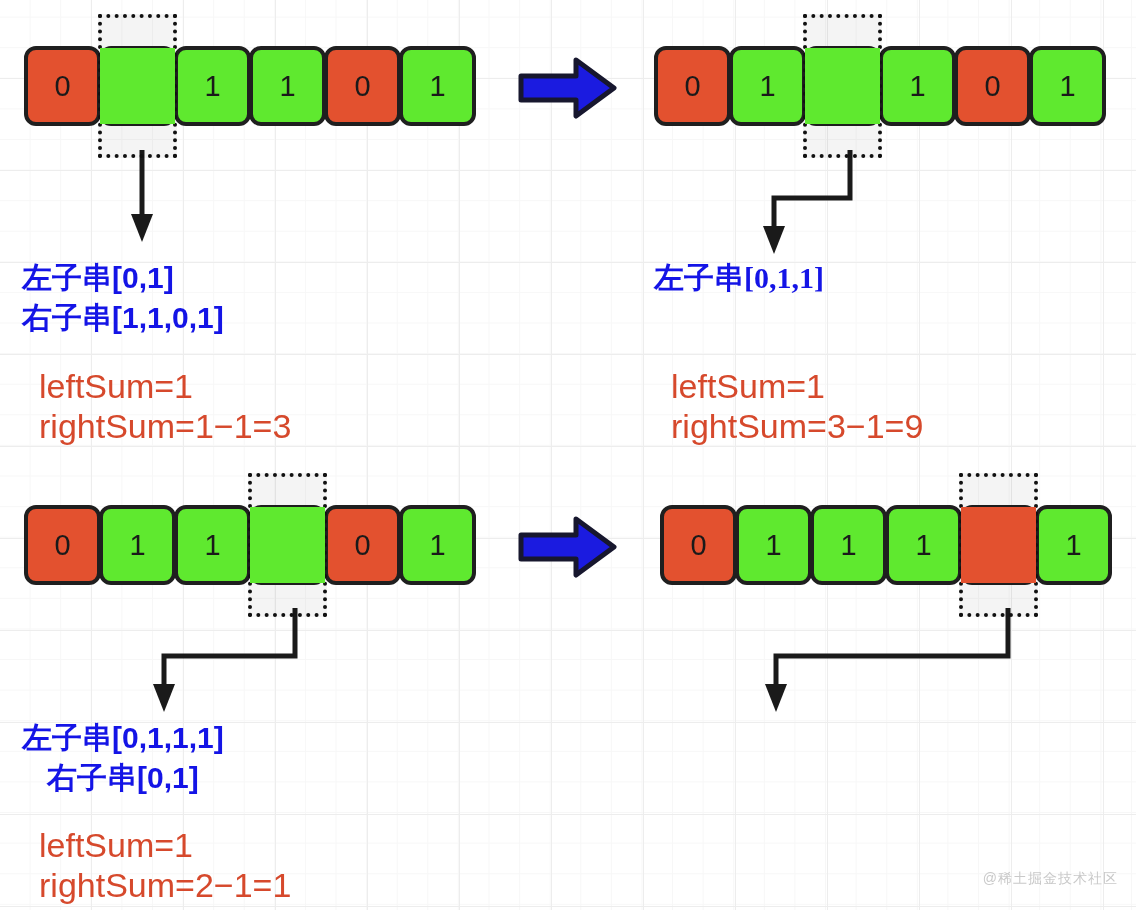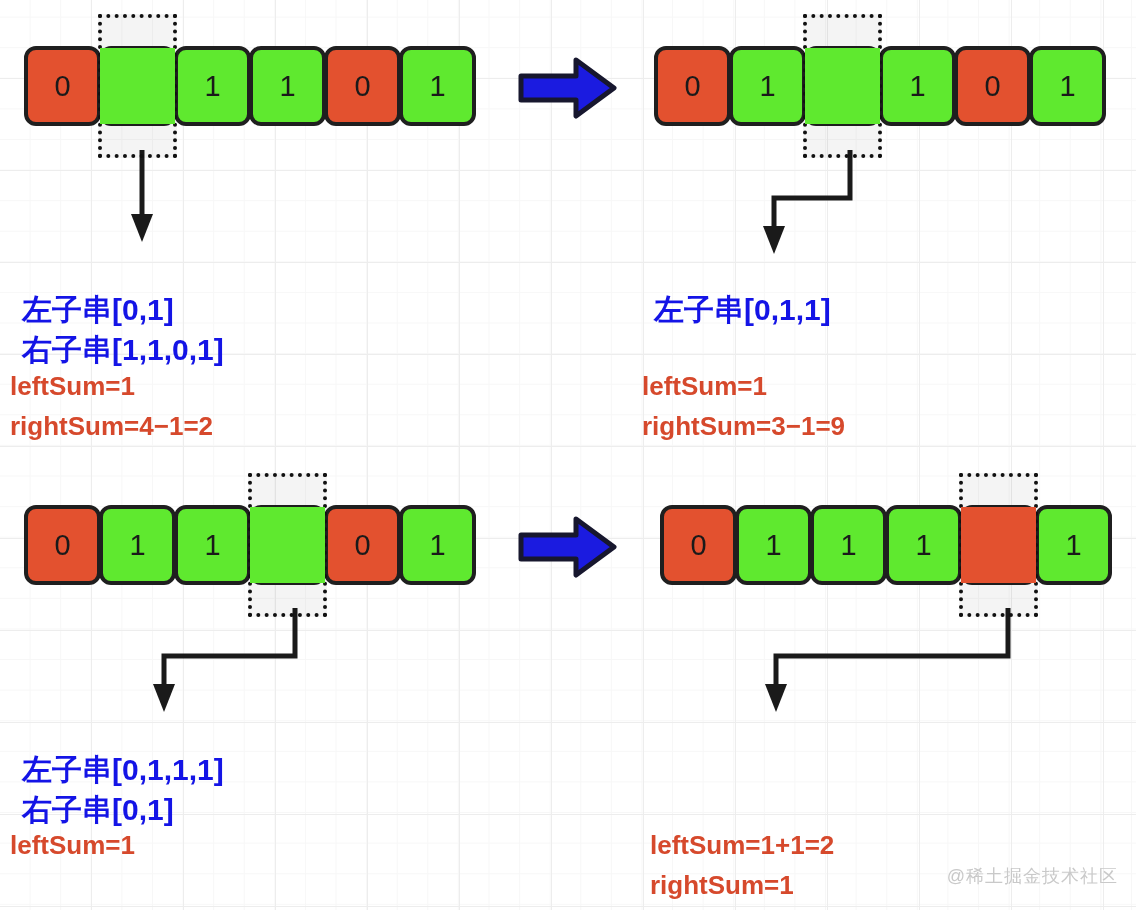--- a/index.html
+++ b/index.html
@@ -78,7 +78,6 @@
     line-height: 40px;
     white-space: nowrap;
     font-family: "Liberation Sans", "DejaVu Sans", sans-serif;
-    margin-top: 32px;
   }
   .txt-red {
     position: absolute;

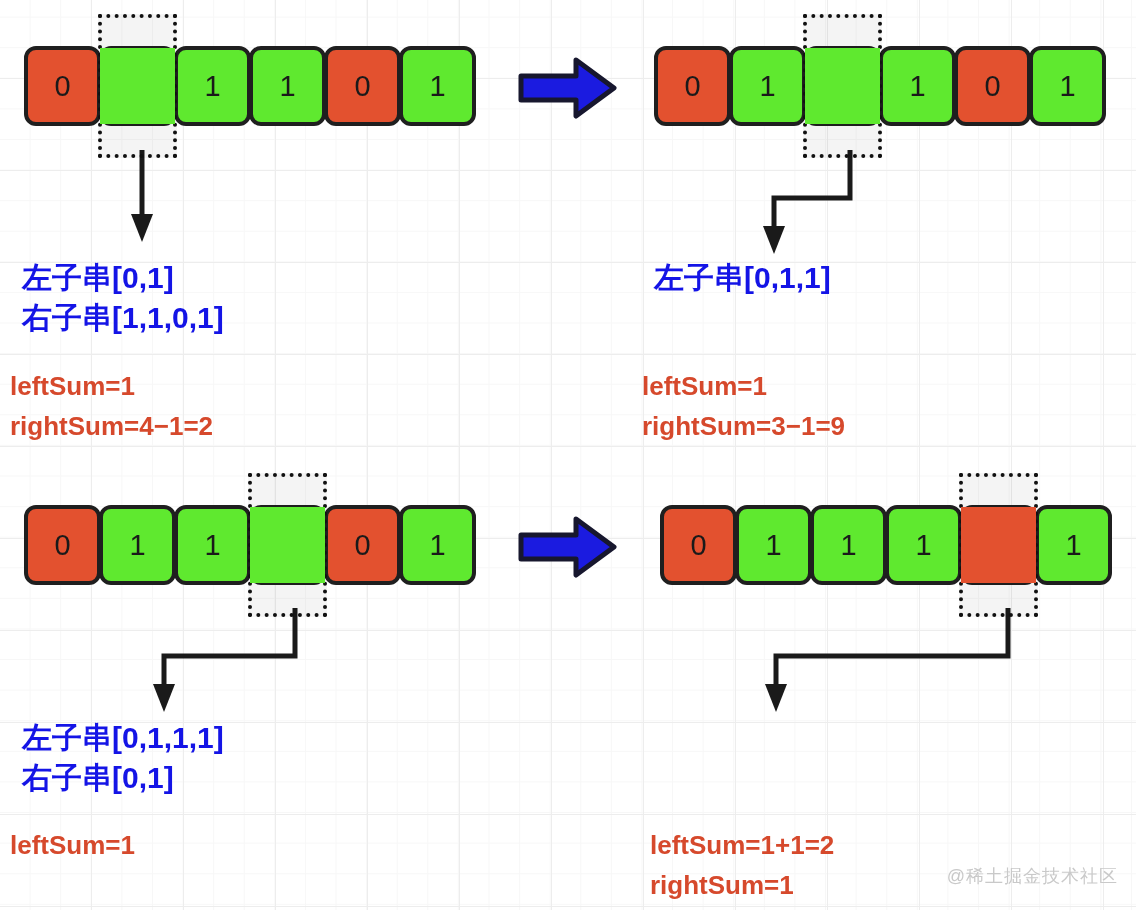--- a/index.html
+++ b/index.html
@@ -175,7 +175,7 @@
     <path d="M24 104 L13 76 L35 76 Z" fill="#1a1a1a"></path>
   </svg>
 
-  <div class="txt-blue" style="left:654px; top:258px;">
+  <div class="txt-blue" style="left:654px; top:258px;font-family:Liberation Serif, serif;">
     <div>左子串[0,1,1]</div>
   </div>
   <div class="txt-red" style="left:642px; top:366px;">

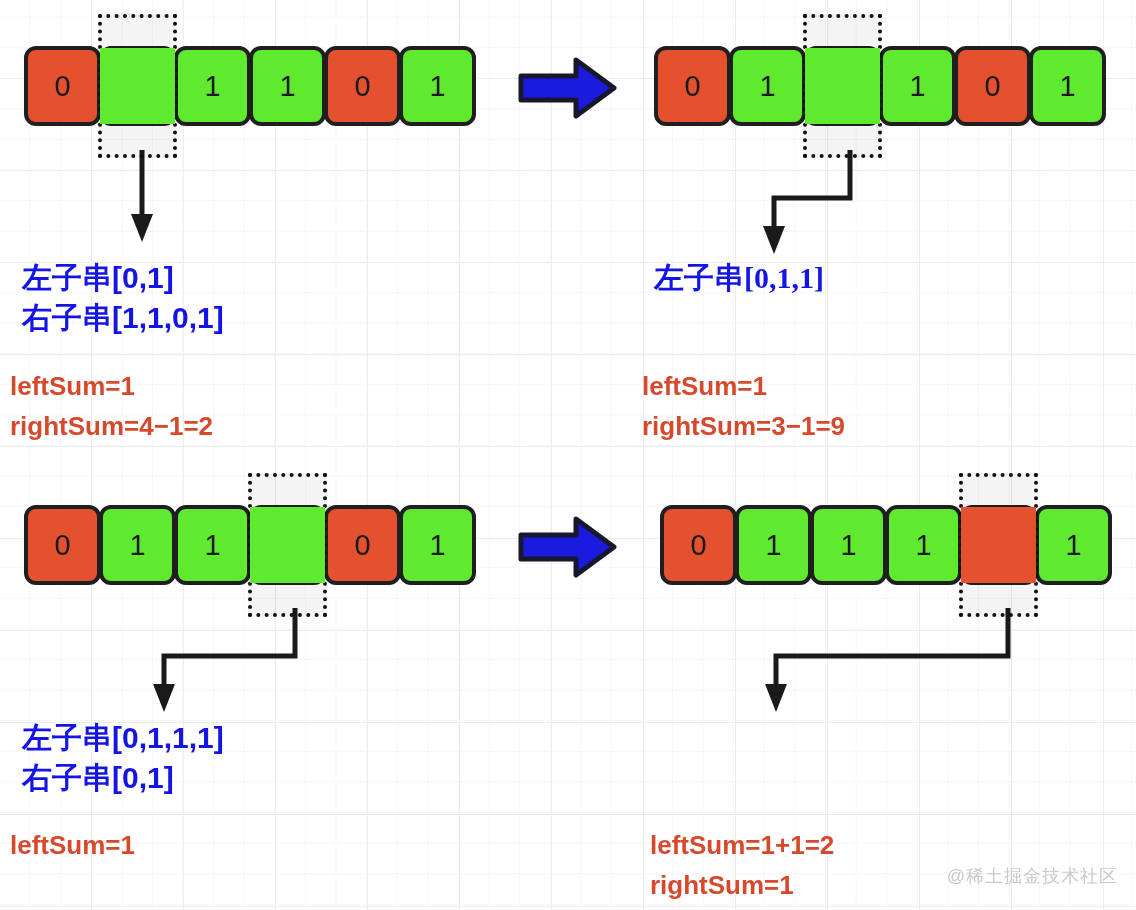--- a/index.html
+++ b/index.html
@@ -82,11 +82,12 @@
   .txt-red {
     position: absolute;
     color: #d6492c;
-    font-weight: bold;
-    font-size: 26px;
+    font-weight: normal;
+    font-size: 34px;
     line-height: 40px;
     white-space: nowrap;
     font-family: "Liberation Sans", "DejaVu Sans", sans-serif;
+    margin-left: 29px;
   }
   .watermark {
     position: absolute;

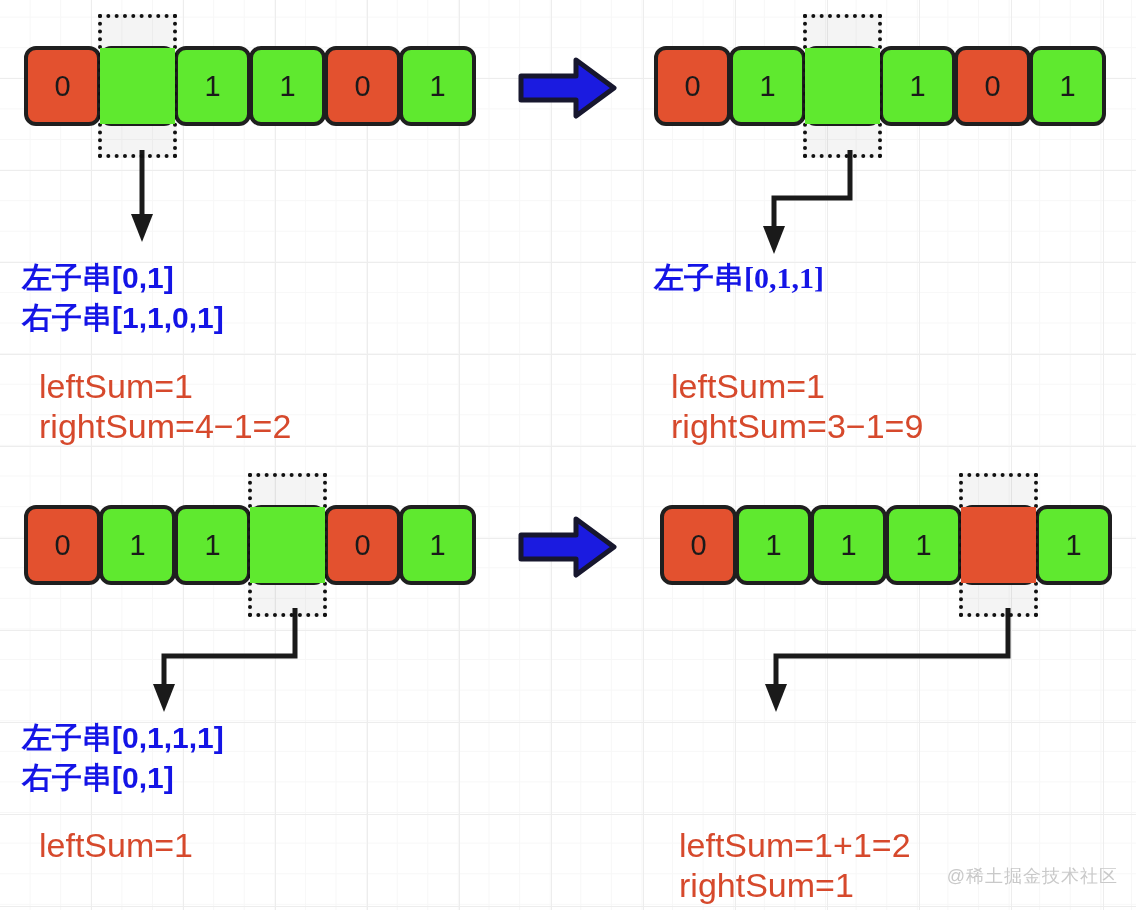--- a/index.html
+++ b/index.html
@@ -140,7 +140,7 @@
   </div>
   <div class="txt-red" style="left:10px; top:366px;">
     <div>leftSum=1</div>
-    <div>rightSum=4−1=2</div>
+    <div>rightSum=1−1=3</div>
   </div>
 
   <svg class="conn" style="left:518px; top:56px;" width="100" height="64" viewBox="0 0 100 64">

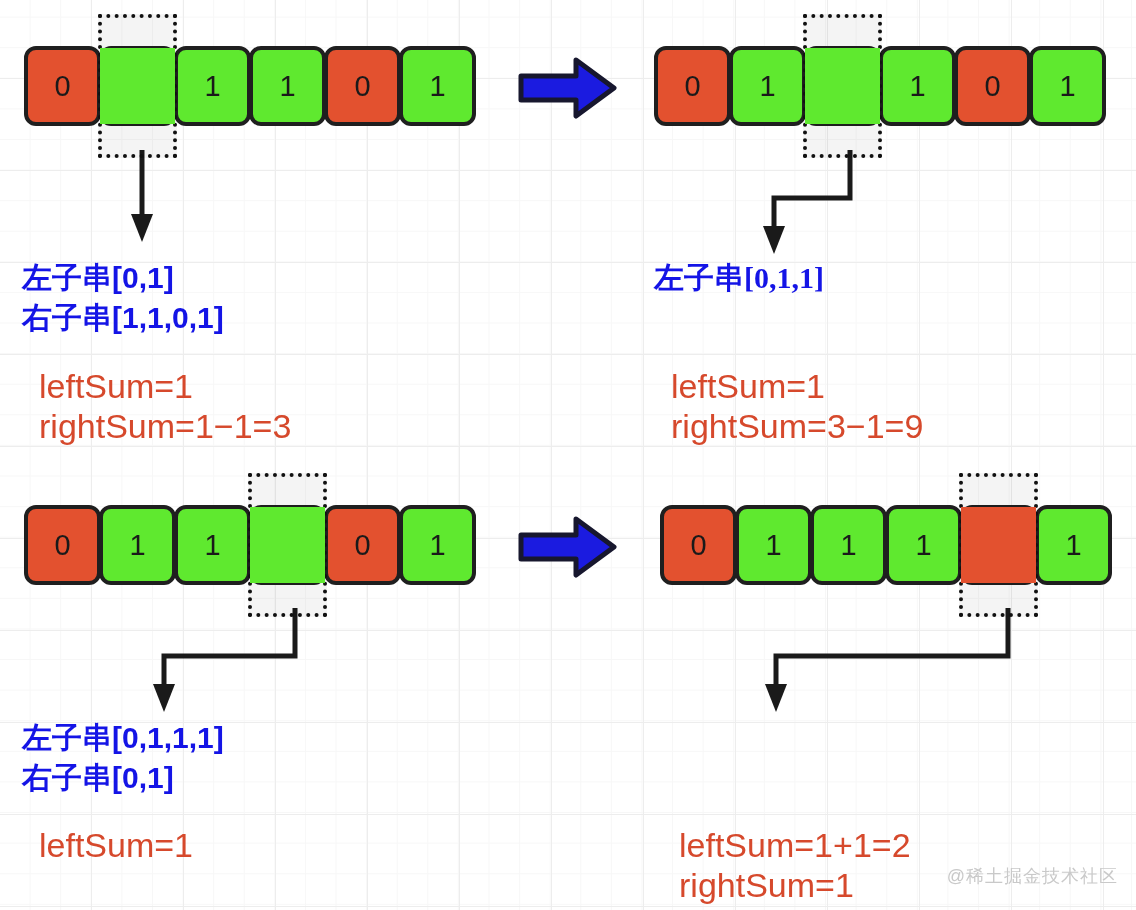--- a/index.html
+++ b/index.html
@@ -213,7 +213,7 @@
     <path d="M24 104 L13 76 L35 76 Z" fill="#1a1a1a"></path>
   </svg>
 
-  <div class="txt-blue" style="left:22px; top:718px;">
+  <div class="txt-blue" style="left:22px; top:718px;text-align:center;">
     <div>左子串[0,1,1,1]</div>
     <div>右子串[0,1]</div>
   </div>

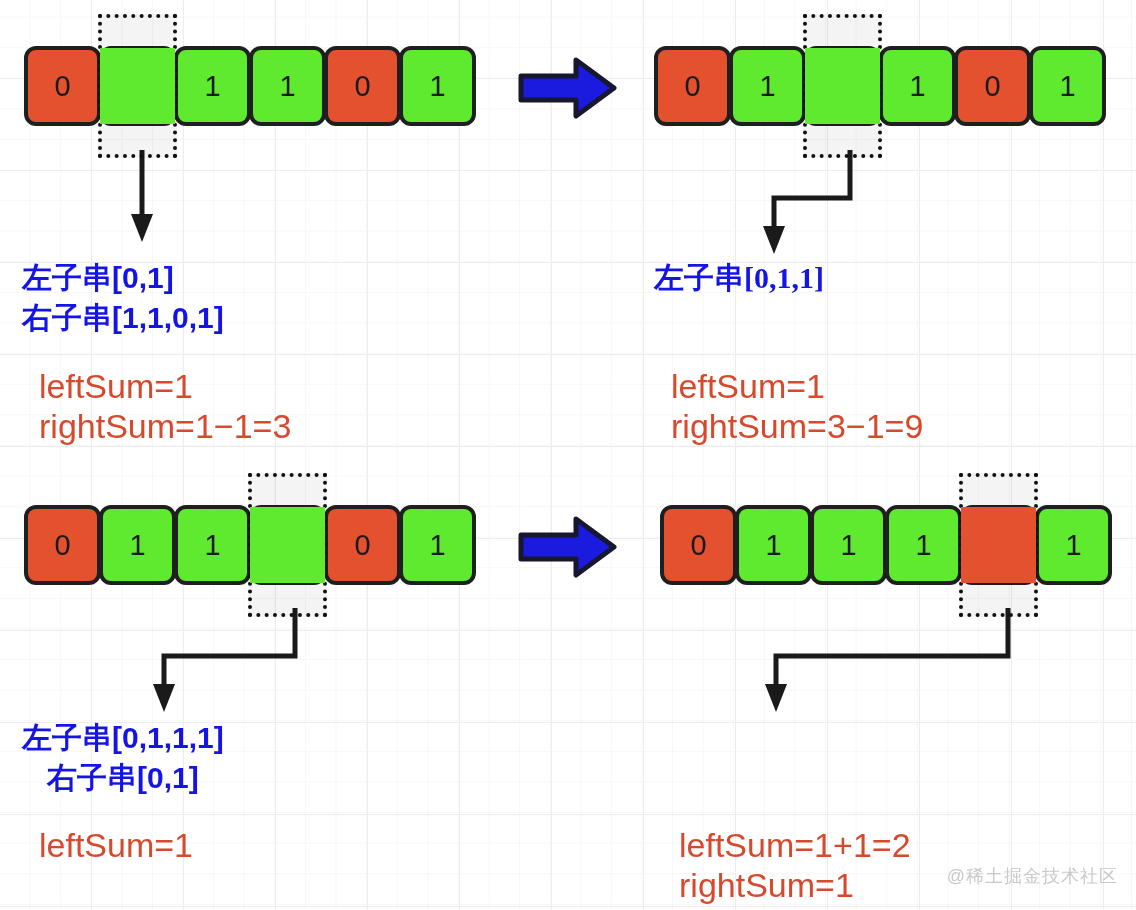--- a/index.html
+++ b/index.html
@@ -256,10 +256,6 @@
 
   <div class="txt-blue" style="left:654px; top:718px;">
   </div>
-  <div class="txt-red" style="left:650px; top:825px;">
-    <div>leftSum=1+1=2</div>
-    <div>rightSum=1</div>
-  </div>
 
   <div class="watermark">@稀土掘金技术社区</div>
 </div>

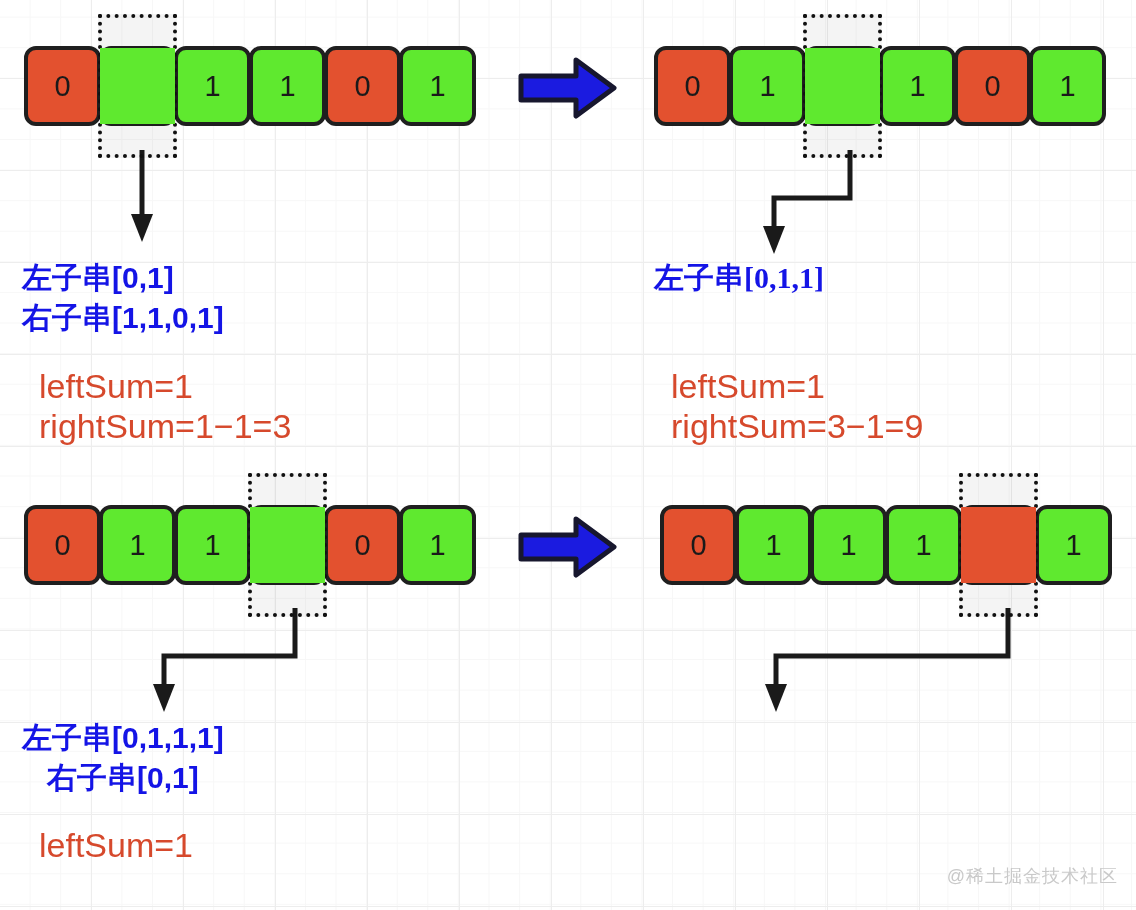--- a/index.html
+++ b/index.html
@@ -219,6 +219,7 @@
   </div>
   <div class="txt-red" style="left:10px; top:825px;">
     <div>leftSum=1</div>
+    <div>rightSum=2−1=1</div>
   </div>
 
   <svg class="conn" style="left:518px; top:515px;" width="100" height="64" viewBox="0 0 100 64">

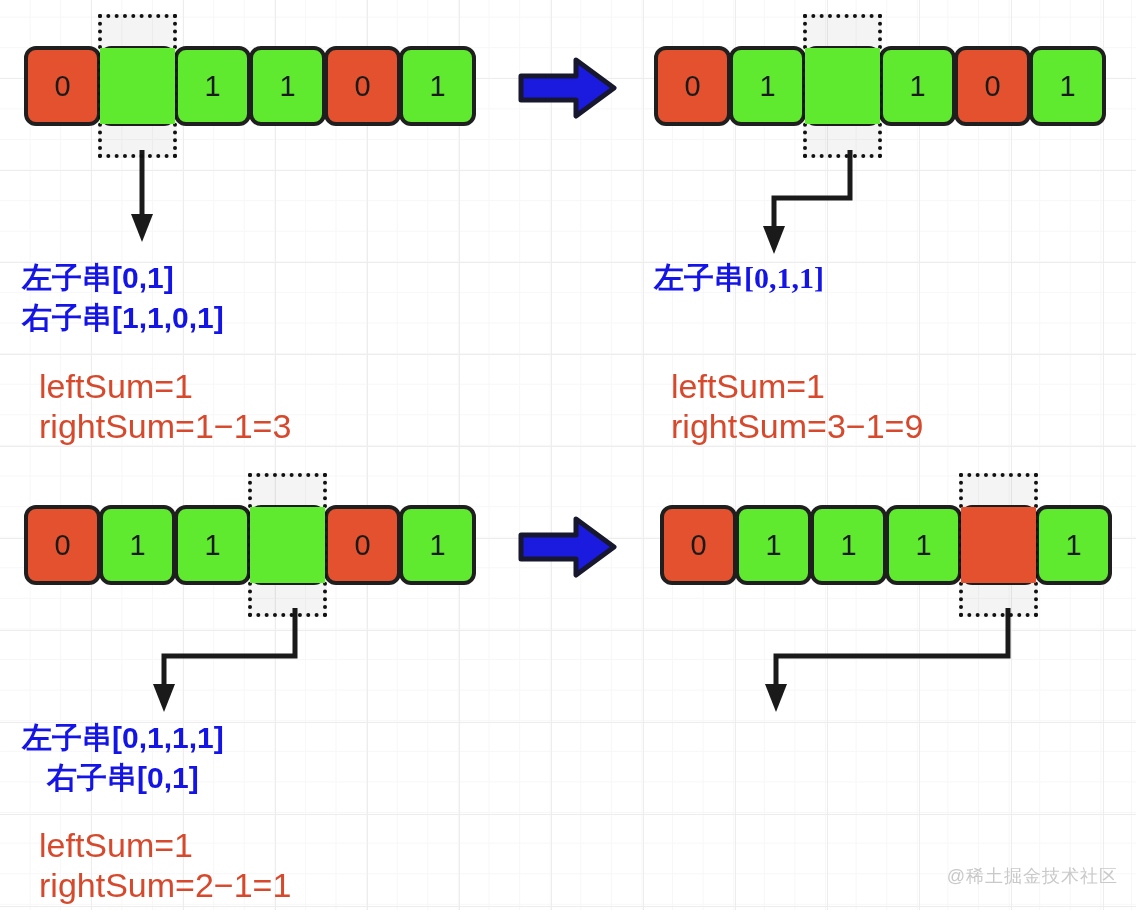--- a/index.html
+++ b/index.html
@@ -94,7 +94,7 @@
     right: 18px;
     bottom: 22px;
     color: #c9c9c9;
-    font-size: 18px;
+    font-size: 14px;
     letter-spacing: 1px;
     white-space: nowrap;
     font-family: "Liberation Sans", "DejaVu Sans", sans-serif;

